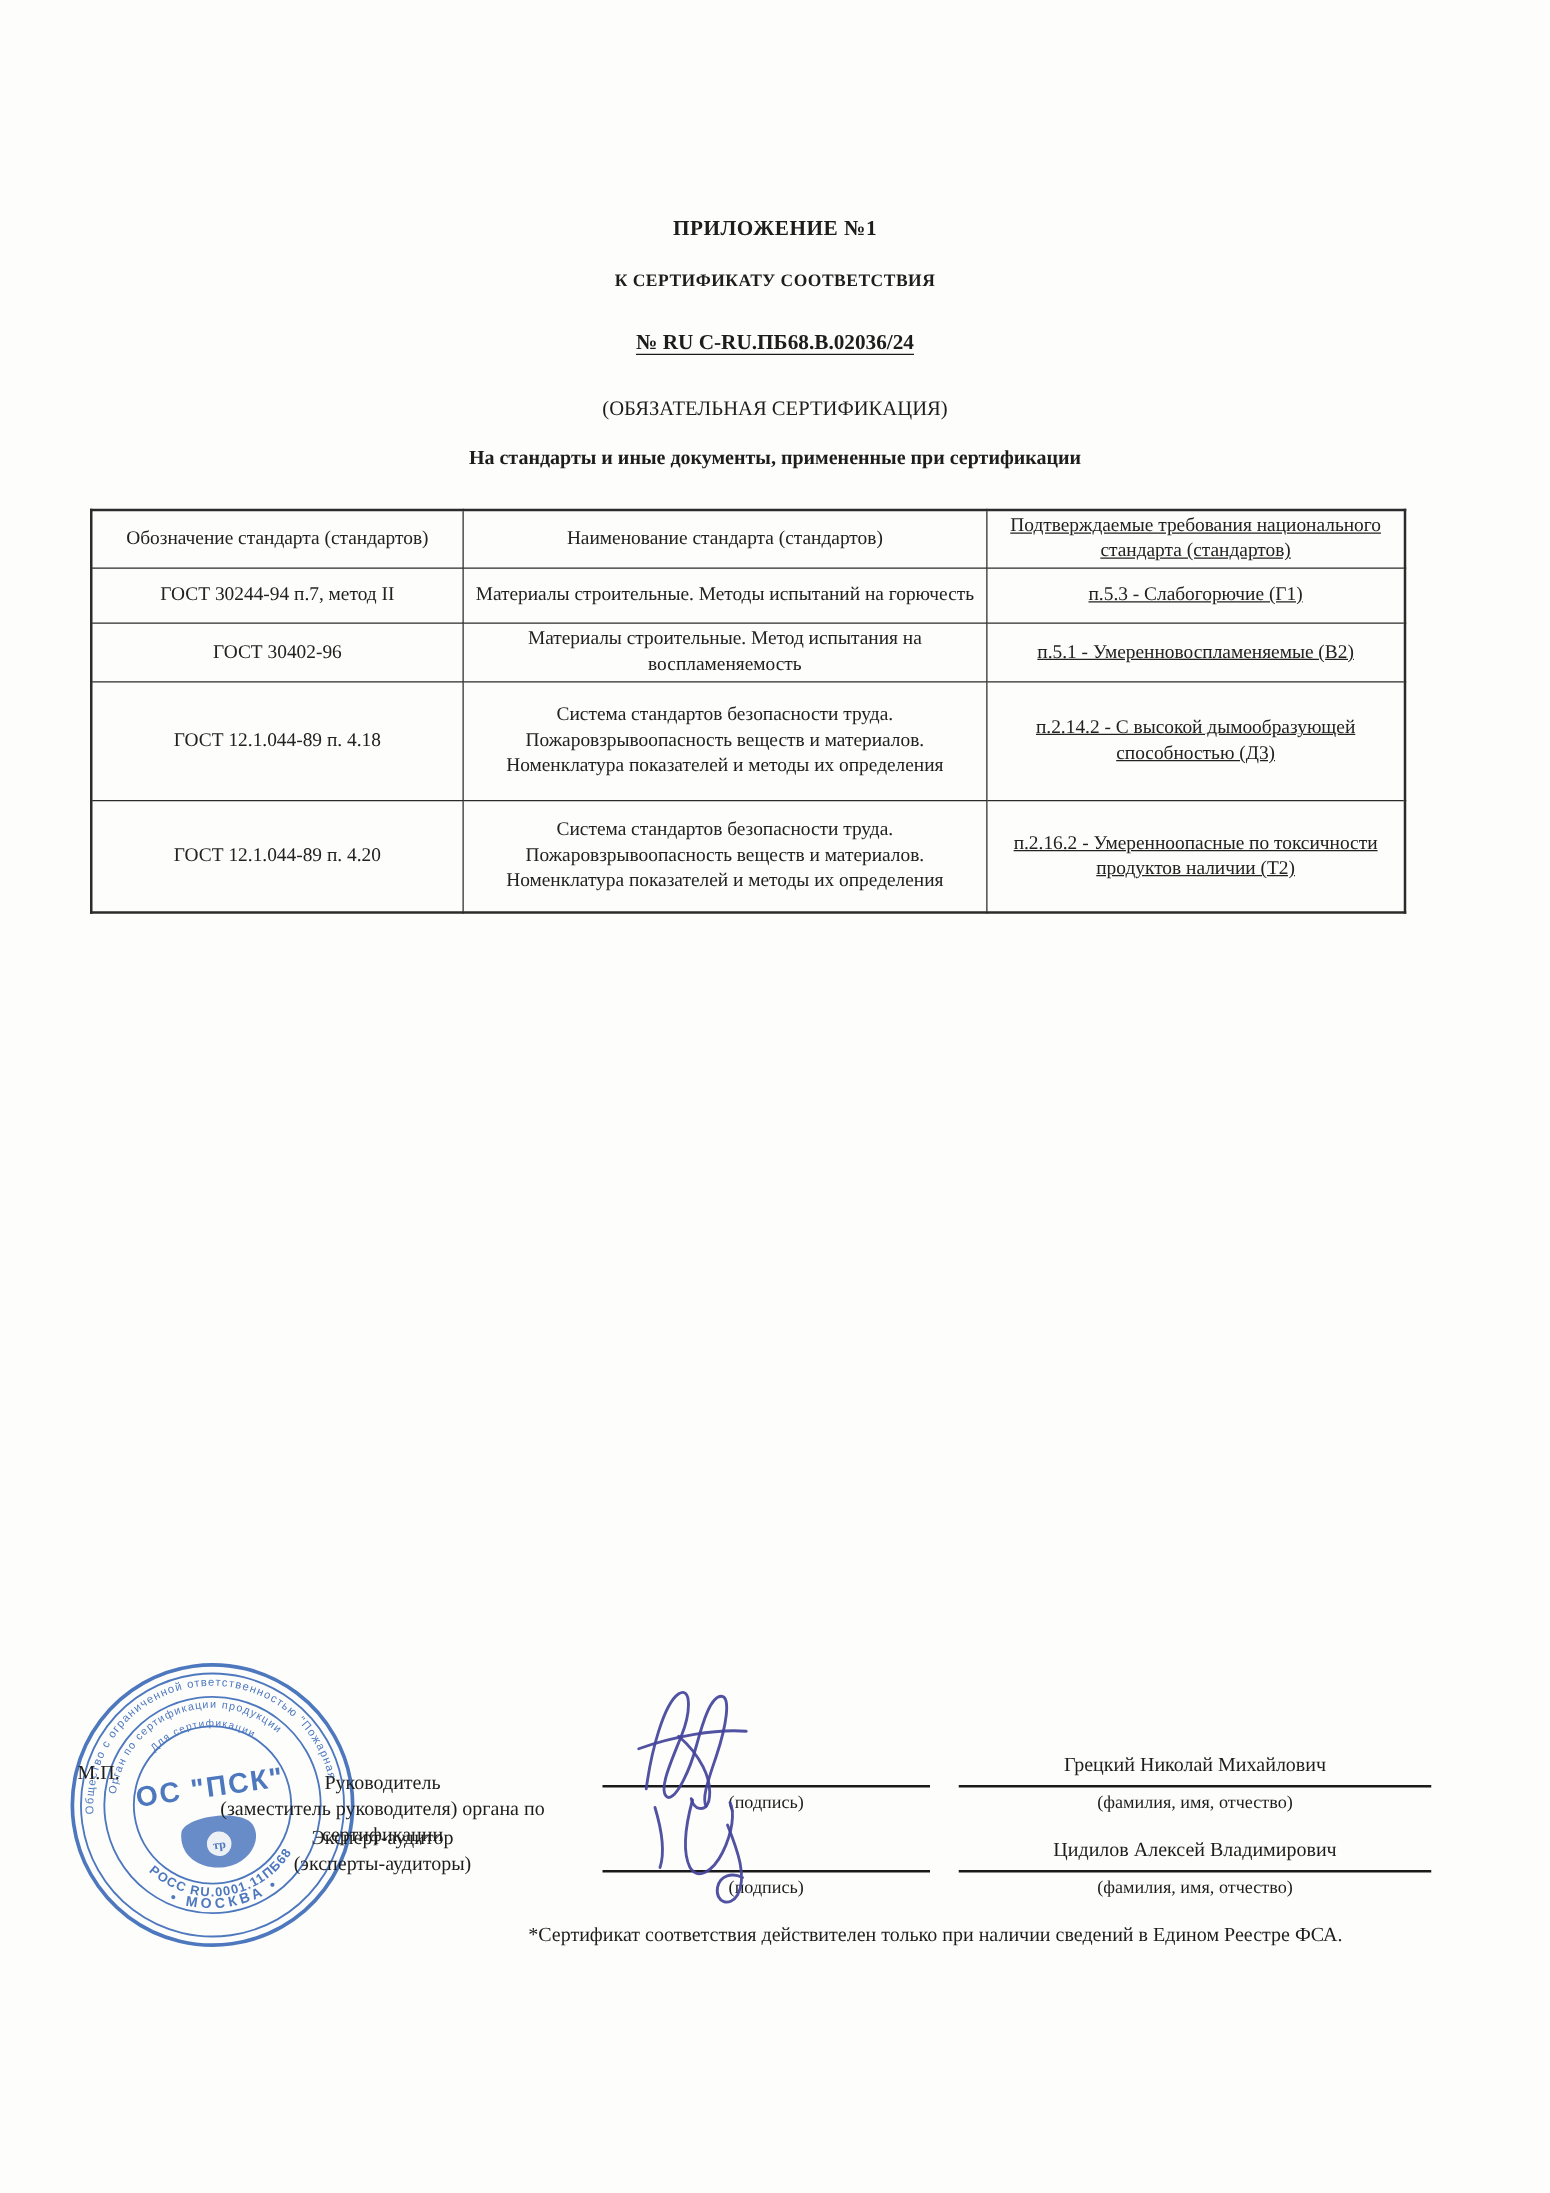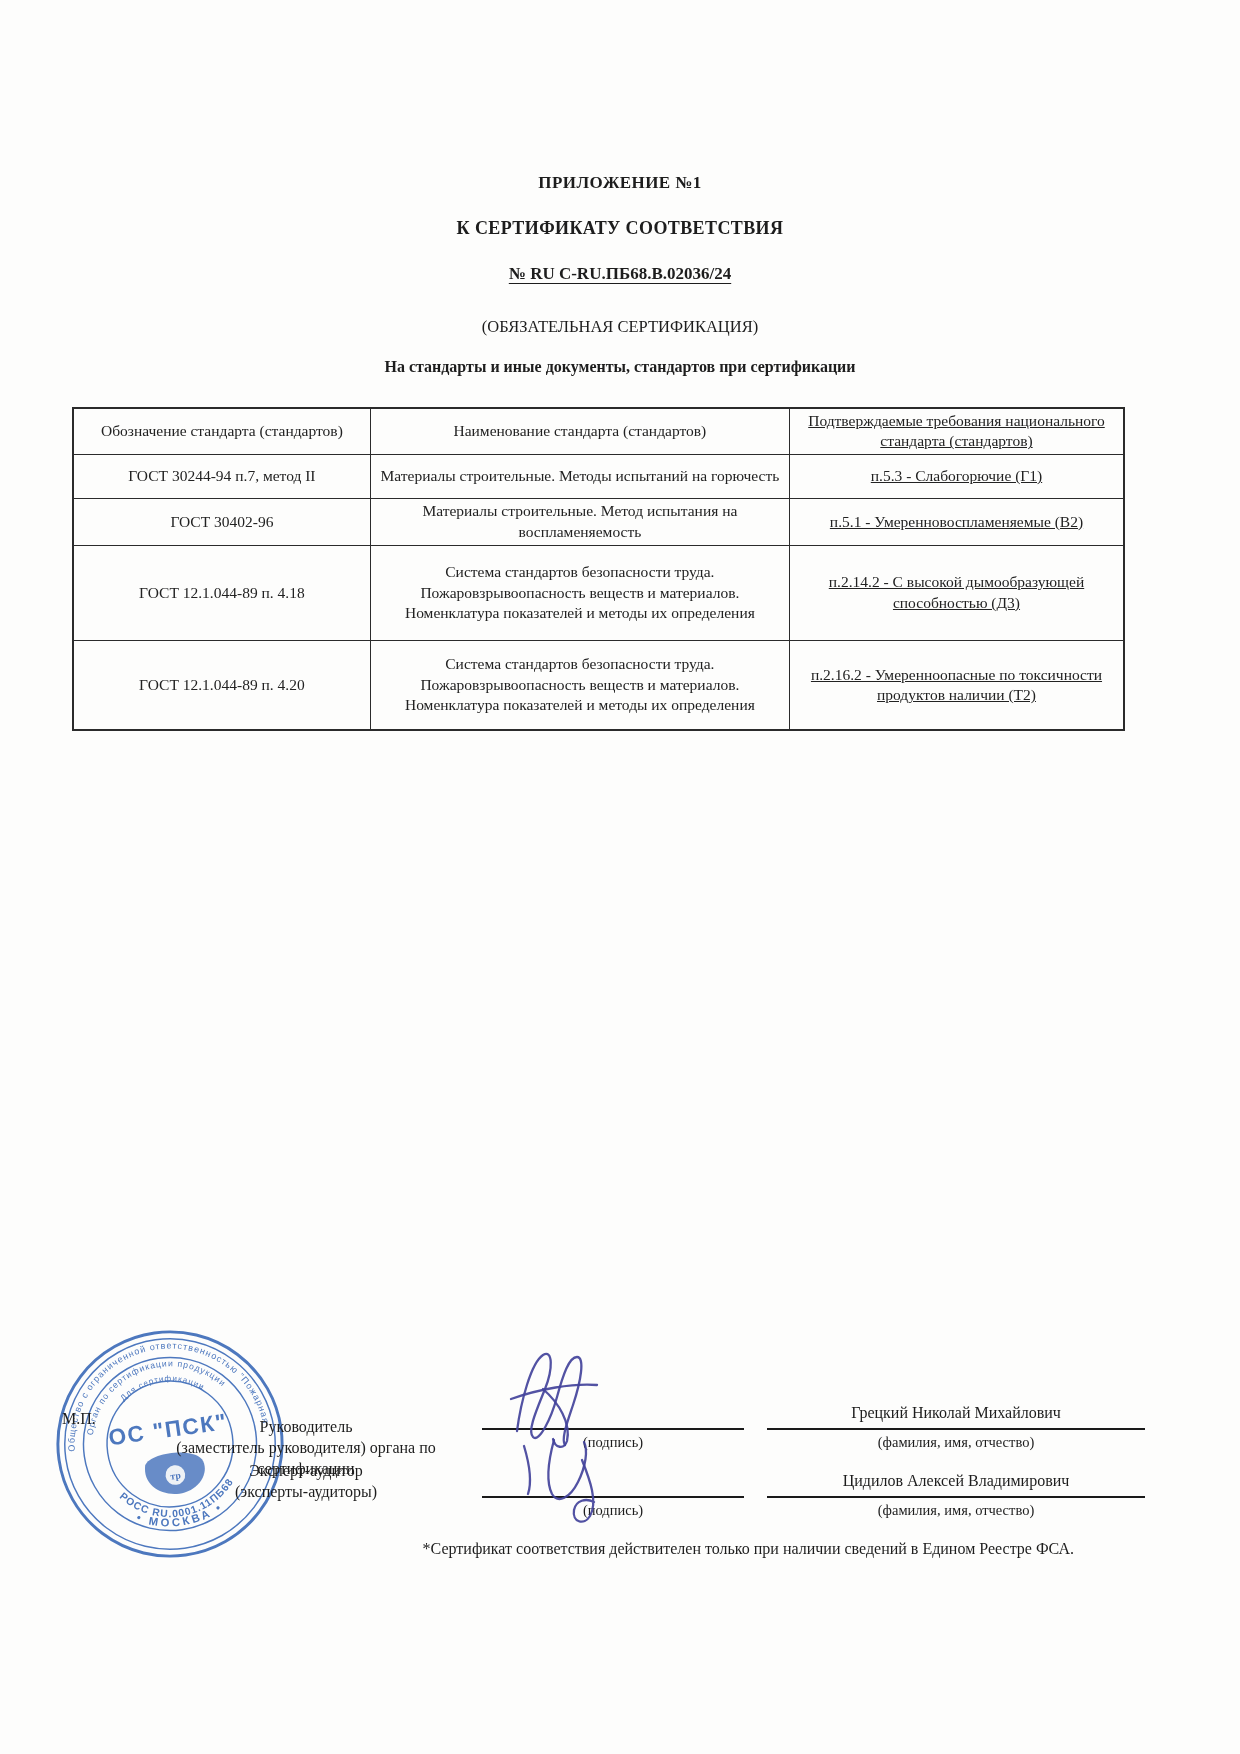--- a/index.html
+++ b/index.html
@@ -12,7 +12,7 @@
   }
   .hline { position:absolute; left:0; width:100%; text-align:center; }
   .t1 { top:173px; font-size:17px; font-weight:bold; letter-spacing:.4px; }
-  .t2 { top:218px; font-size:18px; font-weight:bold; letter-spacing:.4px; }
+  .t2 { top:218px; font-size:14px; font-weight:bold; letter-spacing:.4px; }
   .t3 { top:264px; font-size:17px; font-weight:bold; }
   .t3 .u { text-decoration:underline; text-underline-offset:4px; }
   .t4 { top:317px; font-size:16.5px; }

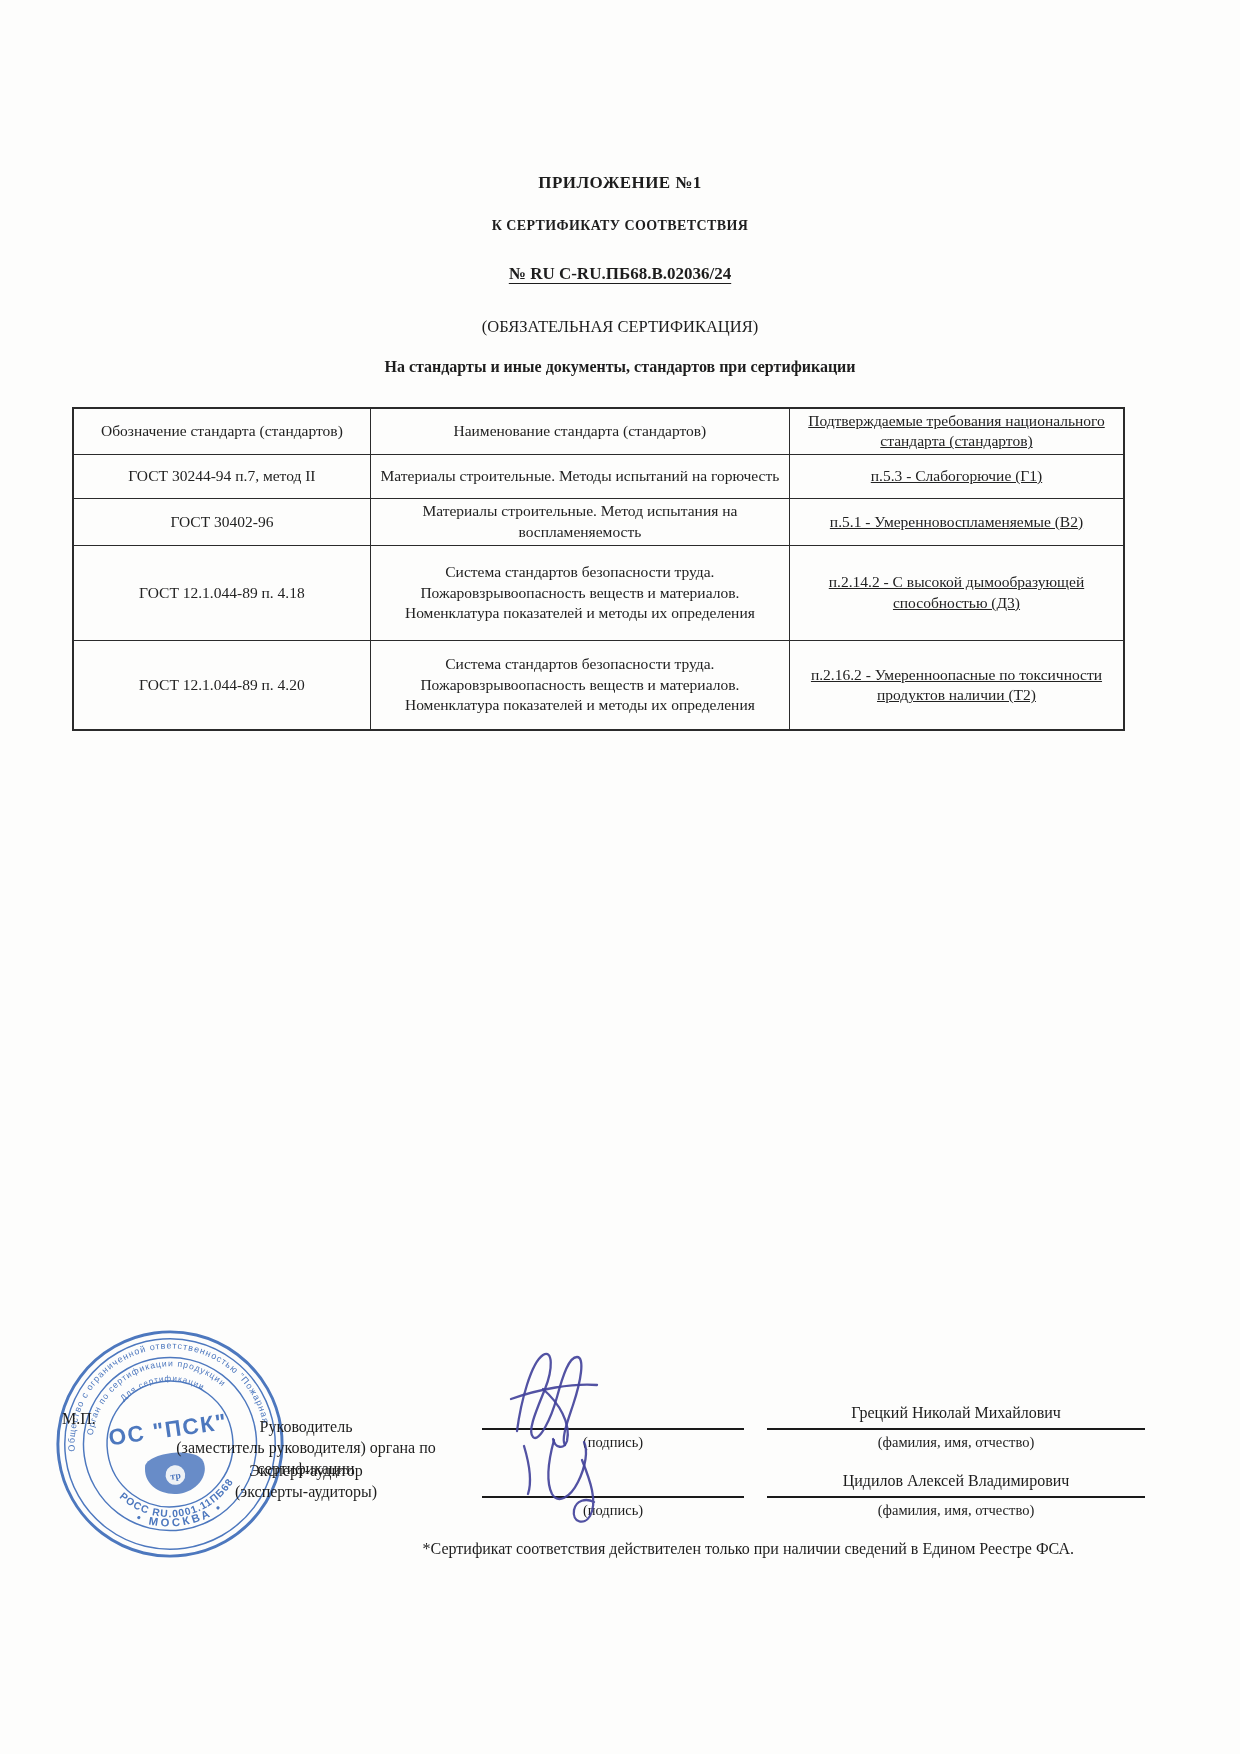--- a/index.html
+++ b/index.html
@@ -79,7 +79,7 @@
   <div class="hline t2">К СЕРТИФИКАТУ СООТВЕТСТВИЯ</div>
   <div class="hline t3"><span class="u">№ RU C-RU.ПБ68.В.02036/24</span></div>
   <div class="hline t4">(ОБЯЗАТЕЛЬНАЯ СЕРТИФИКАЦИЯ)</div>
-  <div class="hline t5">На стандарты и иные документы, стандартов при сертификации</div>
+  <div class="hline t5">На стандарты и иные документы, примененные при сертификации</div>
 
   <table class="doc-table">
     <tbody>

